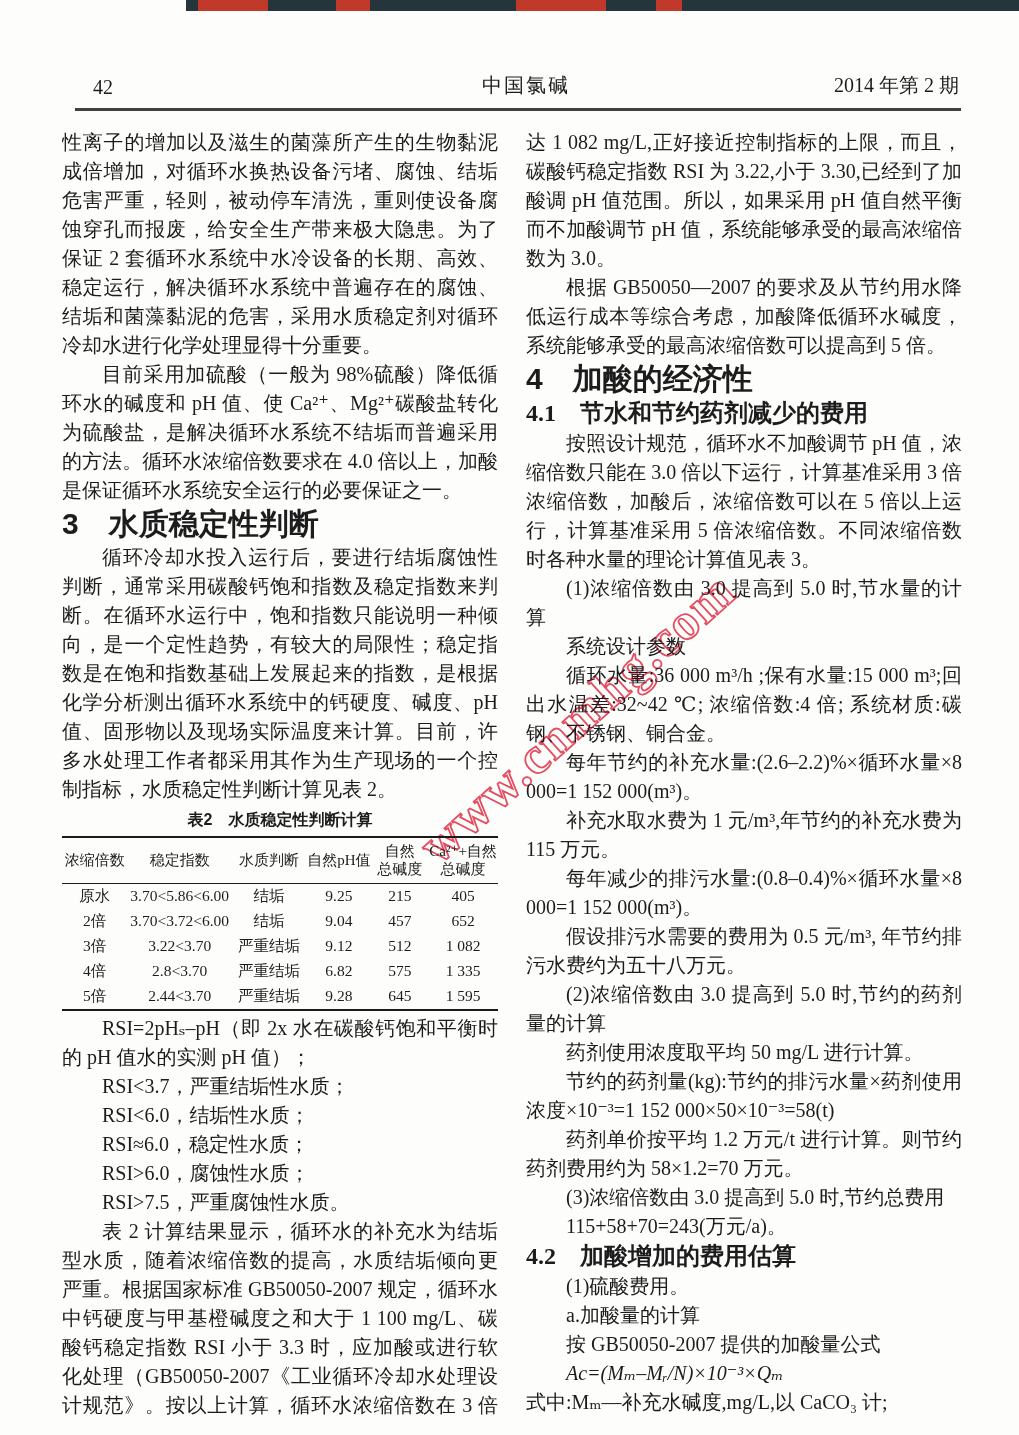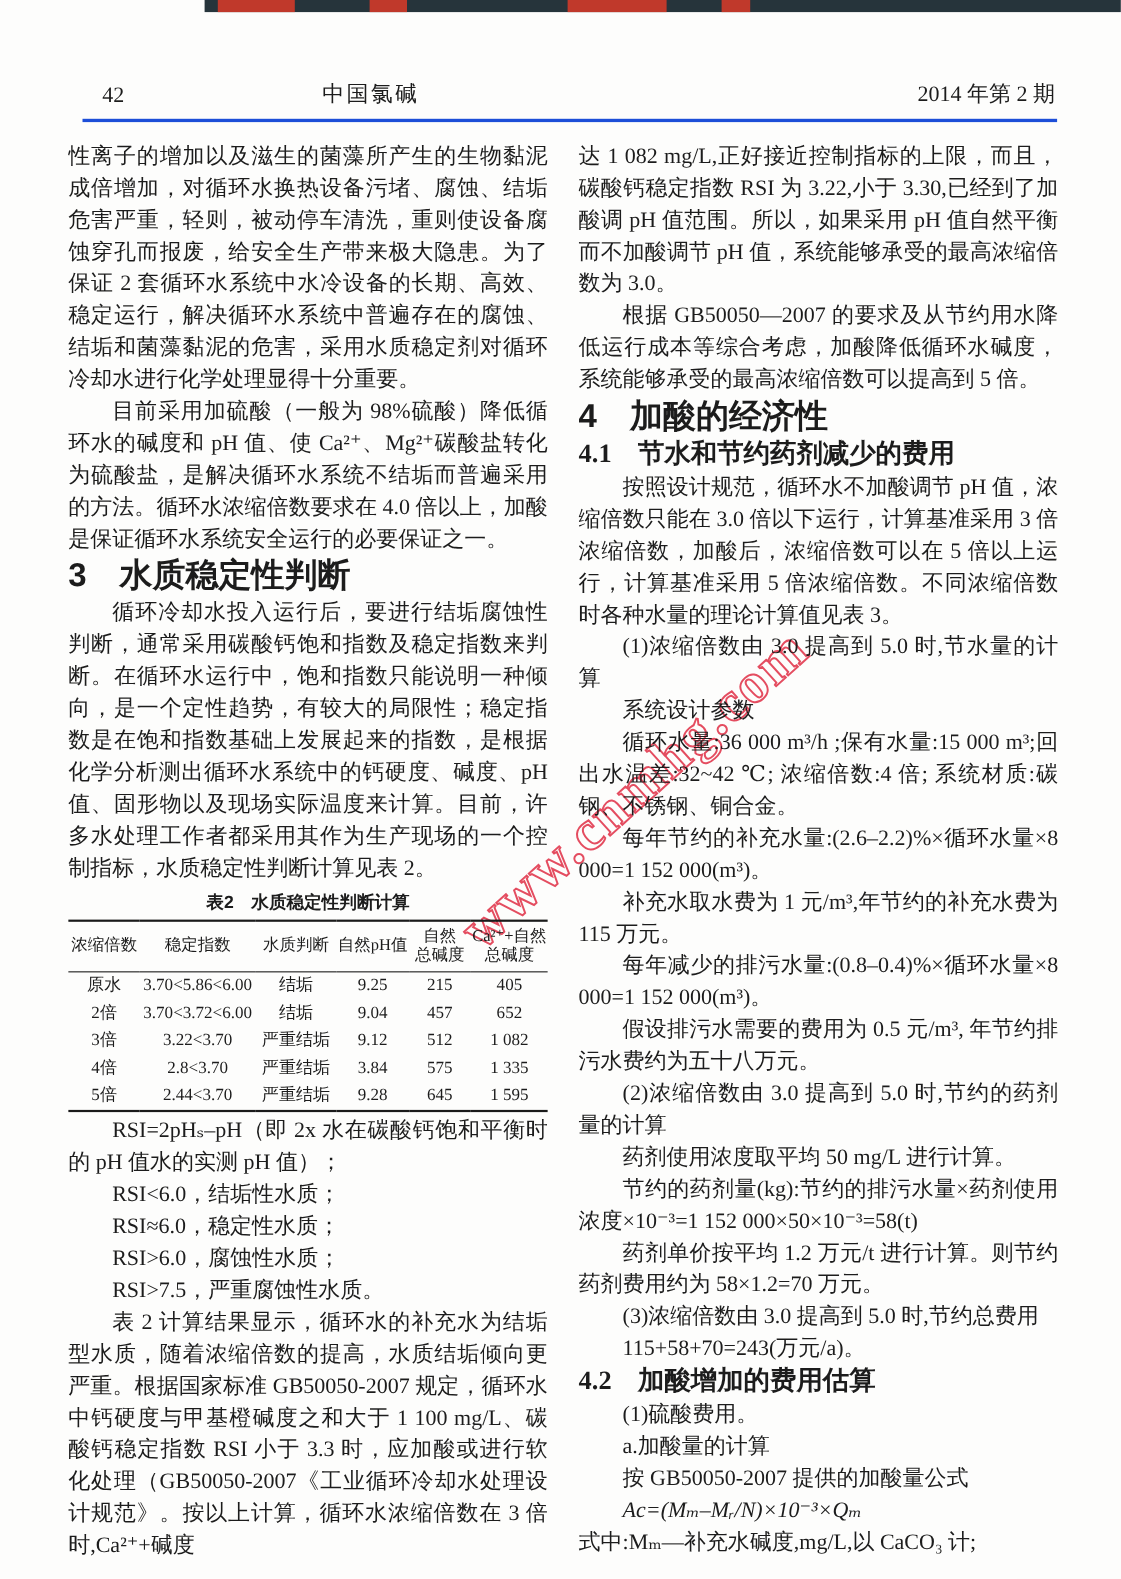--- a/index.html
+++ b/index.html
@@ -11,7 +11,7 @@
   .rm2{left:150px;width:34px;}
   .rm3{left:330px;width:90px;}
   .rm4{left:470px;width:26px;}
-  .header{position:absolute;top:72px;left:75px;width:886px;border-bottom:3px solid #1d4ed8;
+  .header{position:absolute;top:72px;left:75px;width:886px;border-bottom:3px solid #404040;
           padding-bottom:9px;display:flex;align-items:flex-end;font-size:20px;}
   .header .pageno{width:200px;text-align:left;padding-left:18px;}
   .header .jtitle{flex:1;text-align:left;letter-spacing:2px;font-family:Liberation Serif, serif;}

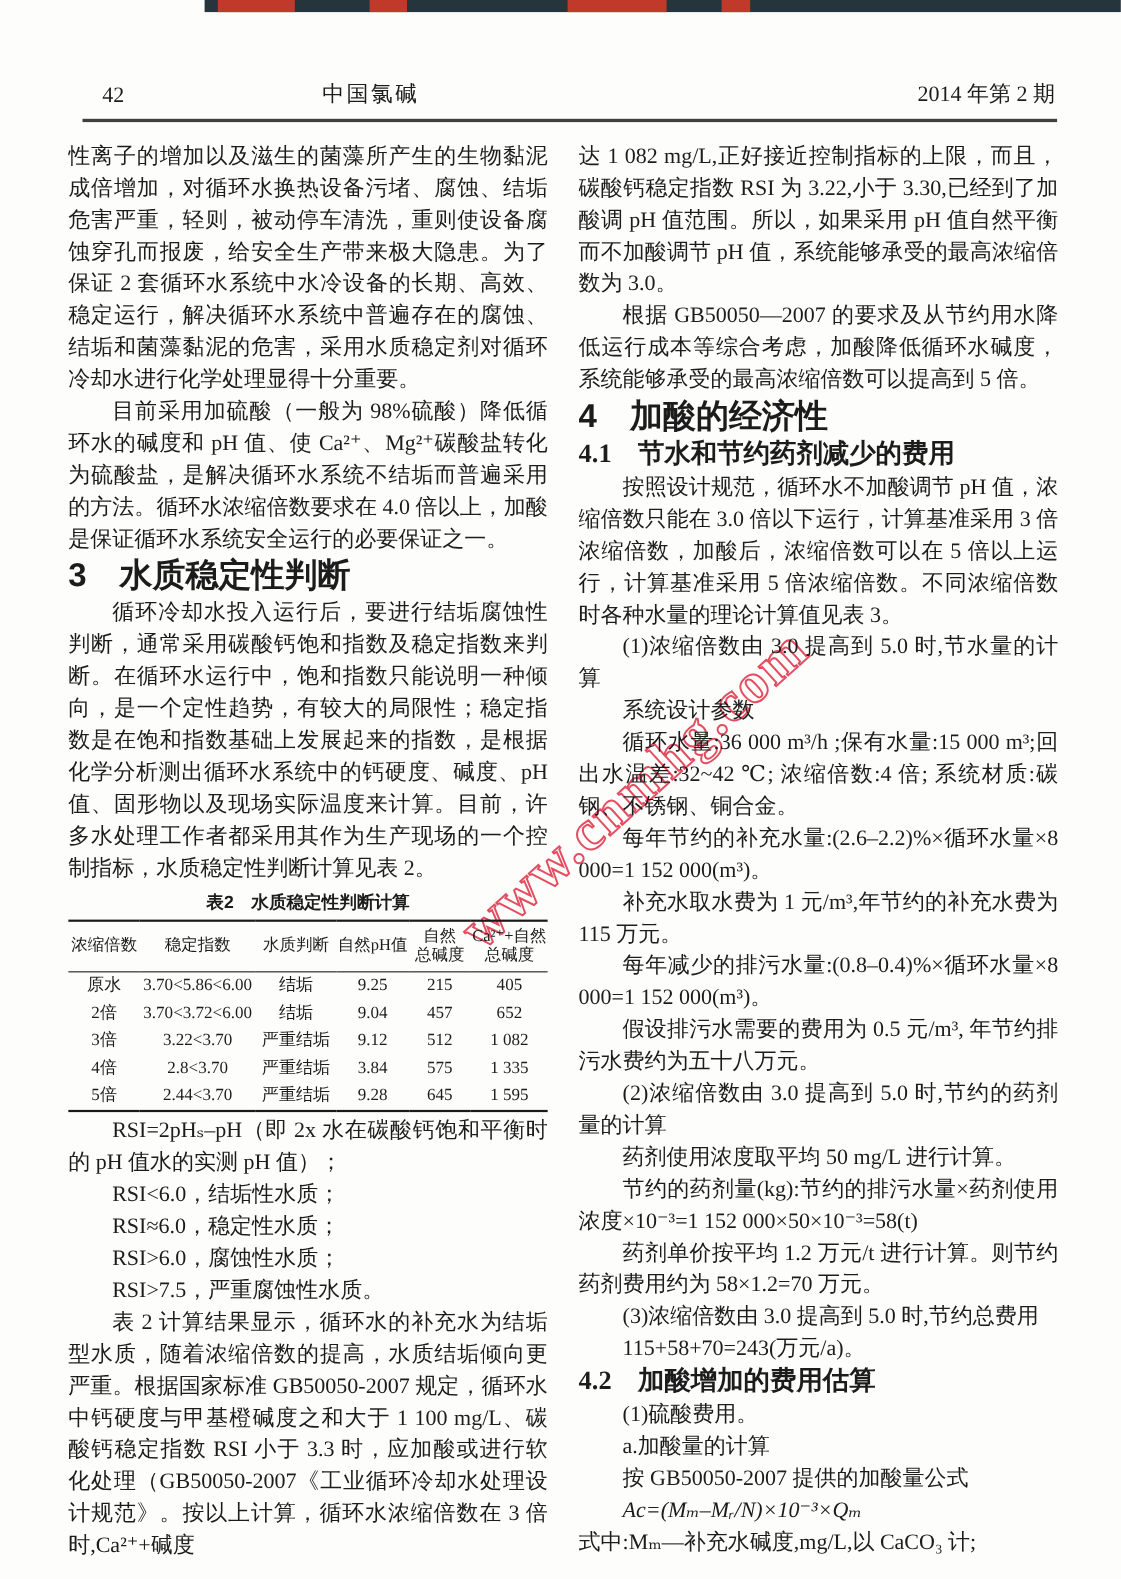--- a/index.html
+++ b/index.html
@@ -14,7 +14,7 @@
   .header{position:absolute;top:72px;left:75px;width:886px;border-bottom:3px solid #404040;
           padding-bottom:9px;display:flex;align-items:flex-end;font-size:20px;}
   .header .pageno{width:200px;text-align:left;padding-left:18px;}
-  .header .jtitle{flex:1;text-align:left;letter-spacing:2px;font-family:Liberation Serif, serif;}
+  .header .jtitle{flex:1;text-align:center;letter-spacing:2px;font-family:Liberation Serif, serif;}
   .header .issue{width:200px;text-align:right;padding-right:2px;}
   .cols{position:absolute;top:128px;left:62px;width:900px;display:flex;gap:28px;}
   .col{flex:1;height:1292px;overflow:hidden;}

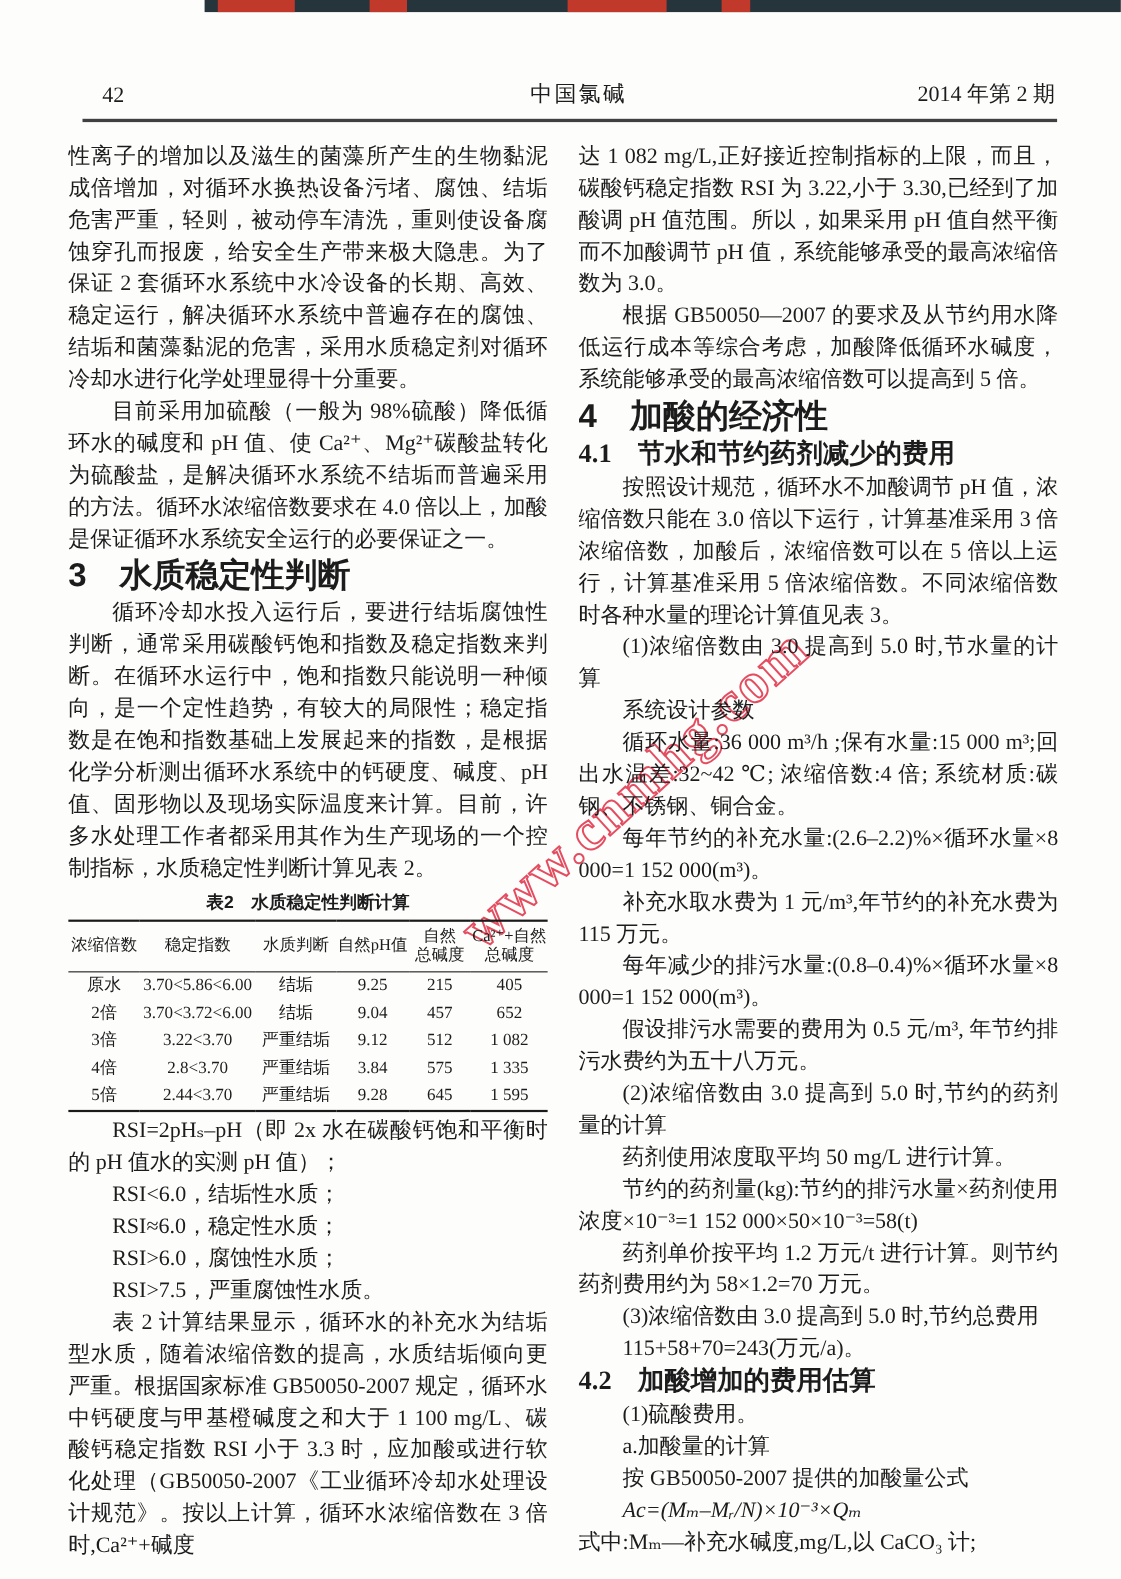--- a/index.html
+++ b/index.html
@@ -122,7 +122,7 @@
               <td>4倍</td>
               <td>2.8&lt;3.70</td>
               <td>严重结垢</td>
-              <td>3.84</td>
+              <td>6.82</td>
               <td>575</td>
               <td>1 335</td>
             </tr>

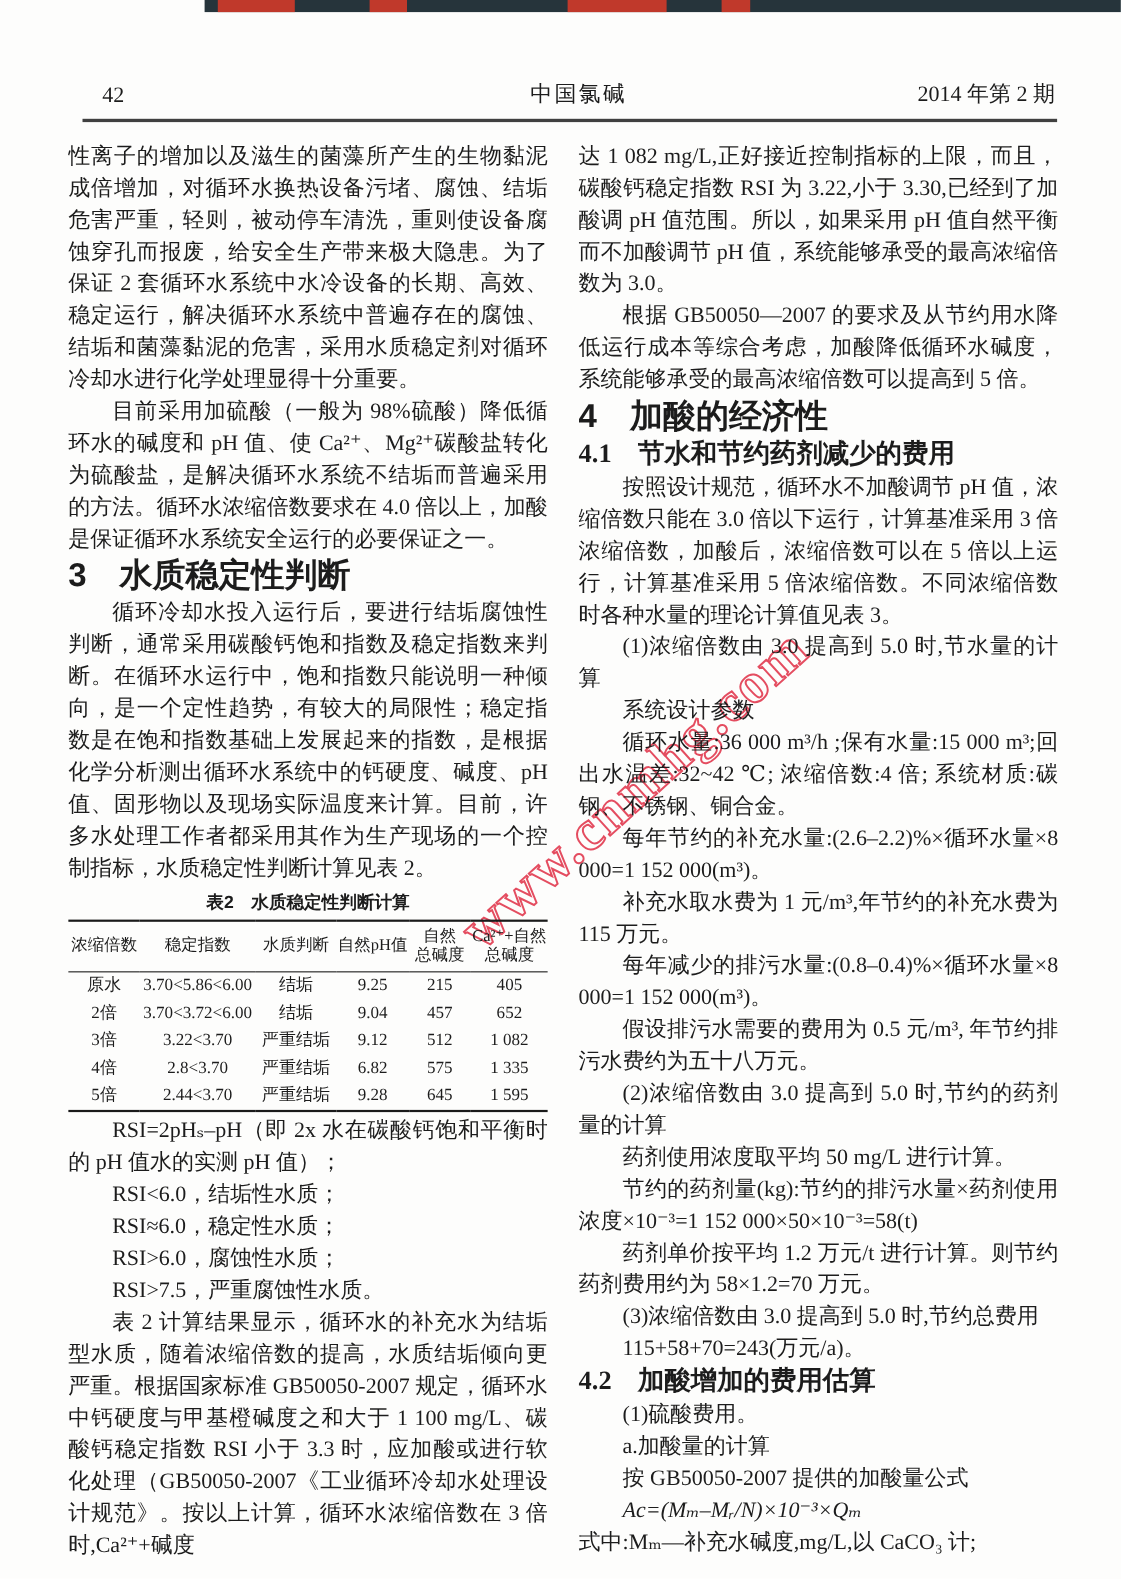--- a/index.html
+++ b/index.html
@@ -139,6 +139,7 @@
       </div>
 
       <p class="para ind">RSI=2pHₛ–pH（即 2x 水在碳酸钙饱和平衡时的 pH 值水的实测 pH 值）；</p>
+      <p class="para ind">RSI&lt;3.7，严重结垢性水质；</p>
       <p class="para ind">RSI&lt;6.0，结垢性水质；</p>
       <p class="para ind">RSI≈6.0，稳定性水质；</p>
       <p class="para ind">RSI&gt;6.0，腐蚀性水质；</p>

